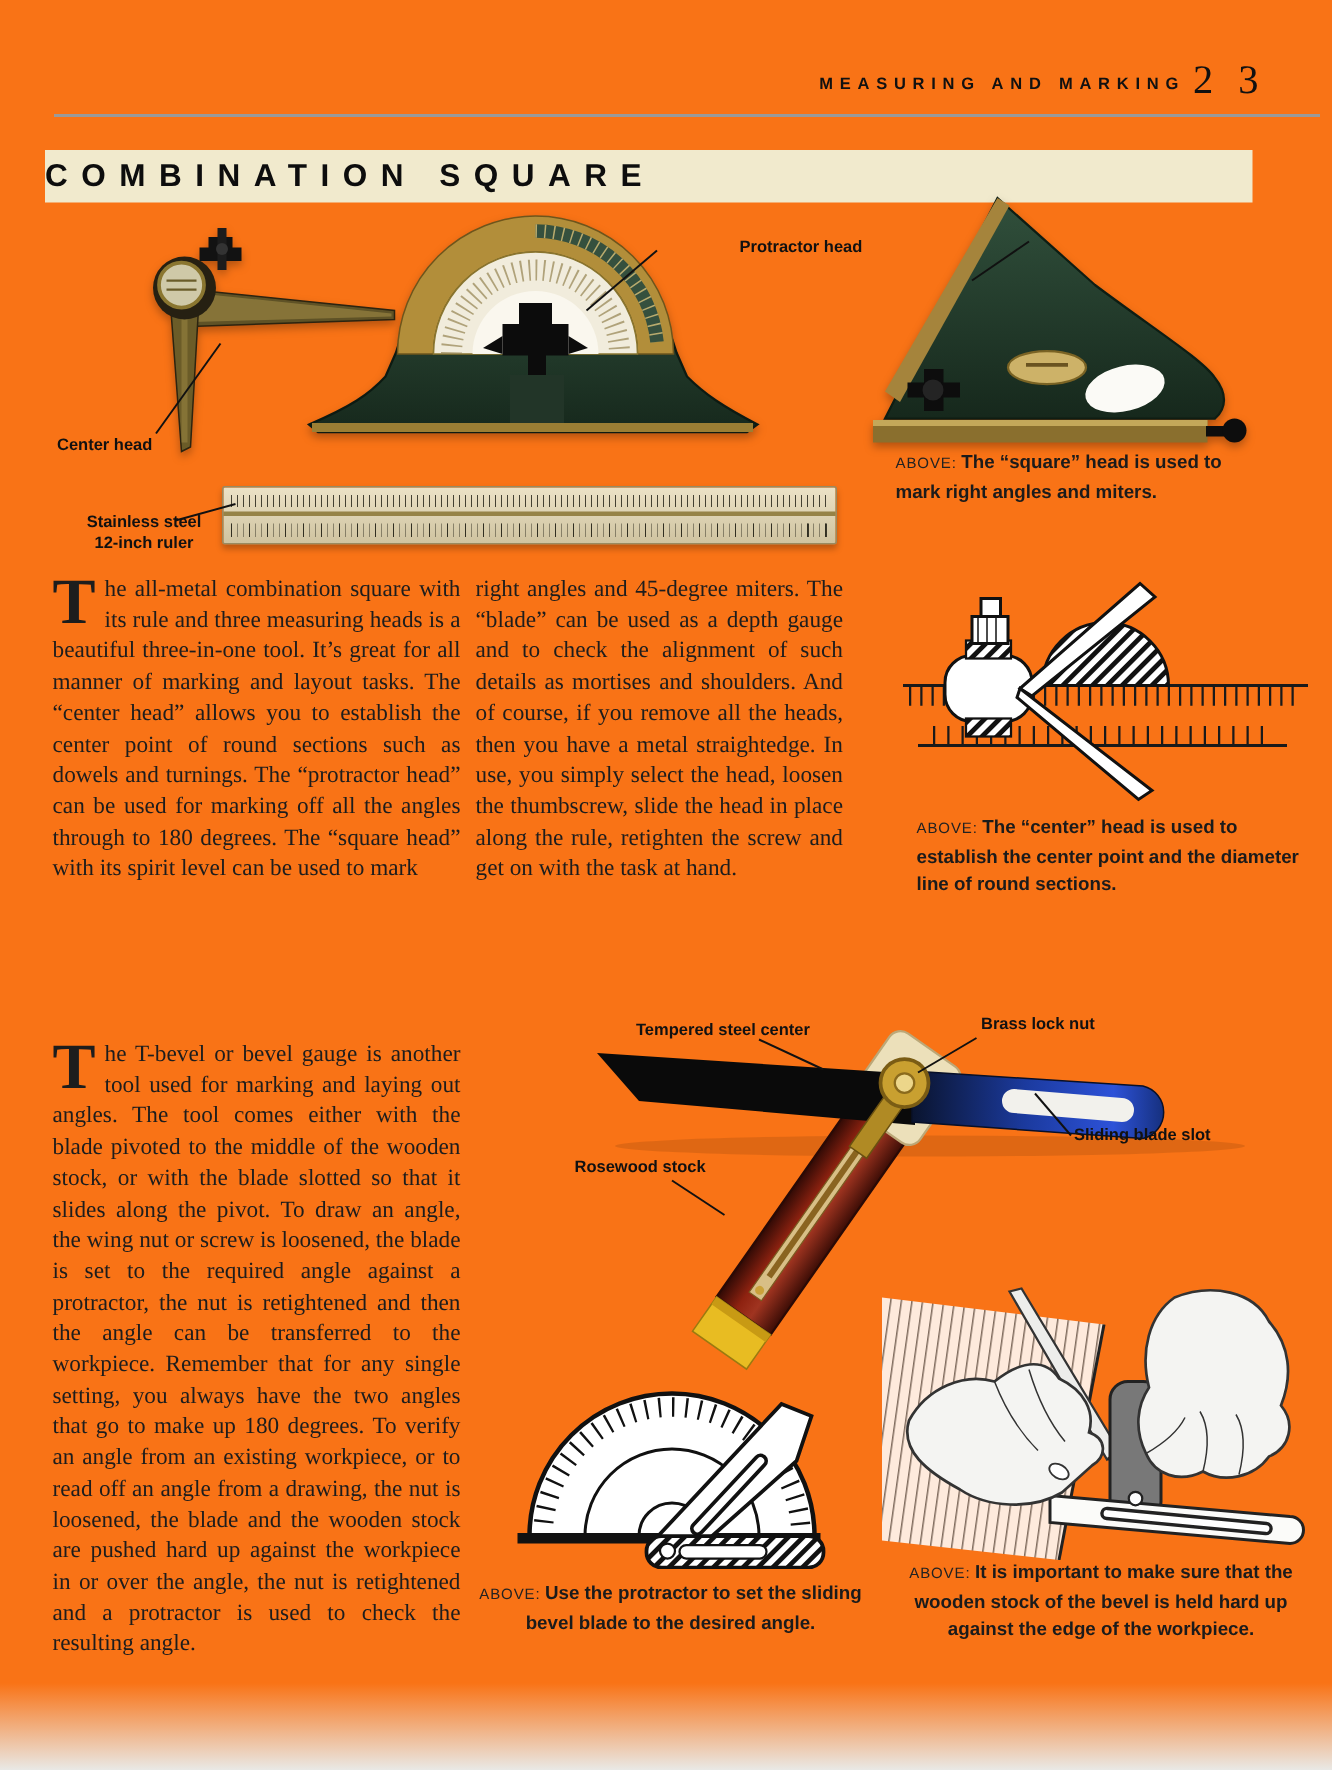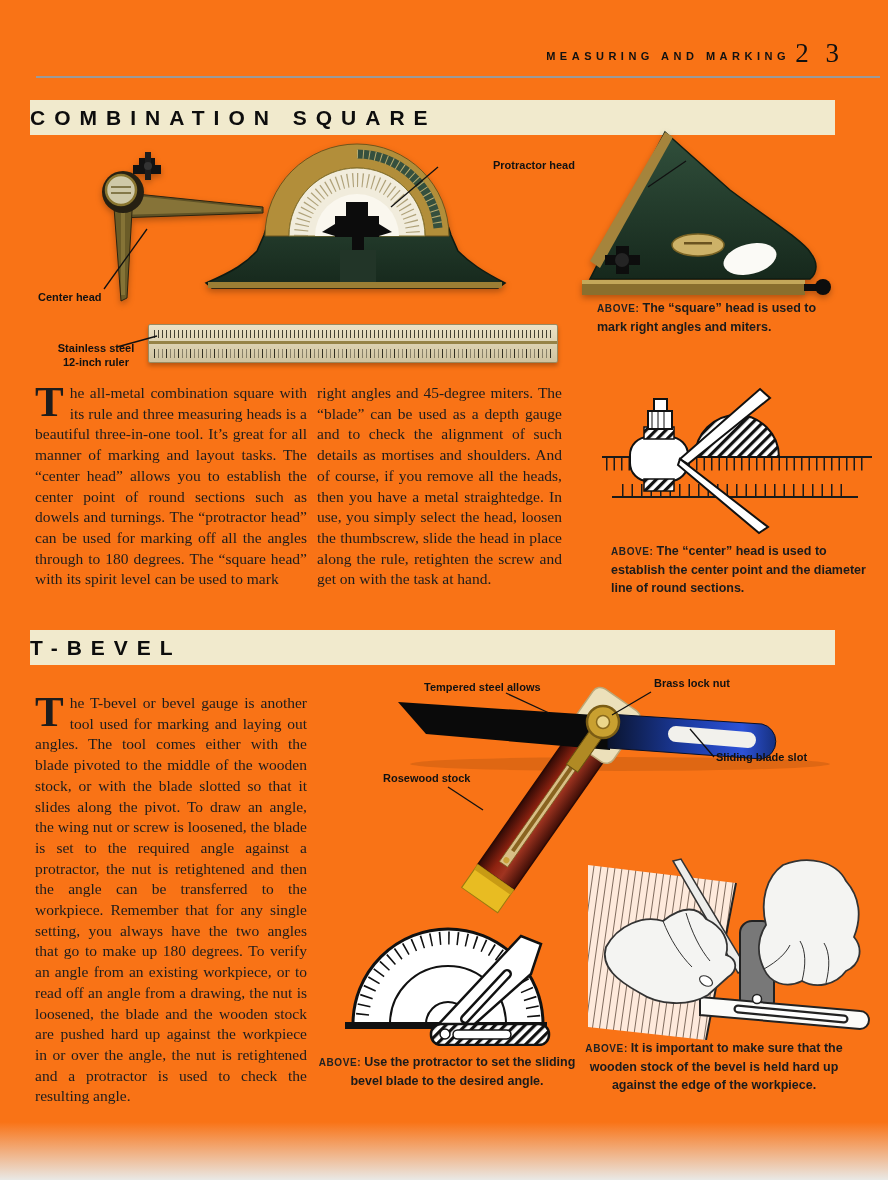--- a/index.html
+++ b/index.html
@@ -28,7 +28,7 @@
 
   
   .caption { position:absolute; font-size:12.5px; line-height:18px; color:#1b1b1b; font-weight:bold; }
-  .caption .cap-prefix { font-size:10px; letter-spacing:.6px; font-weight:bold; margin-right:3px; color:#222;margin-top:28px; }
+  .caption .cap-prefix { font-size:10px; letter-spacing:.6px; font-weight:normal; margin-right:3px; color:#222;margin-top:28px; }
   .caption.center { text-align:center; }
 
   

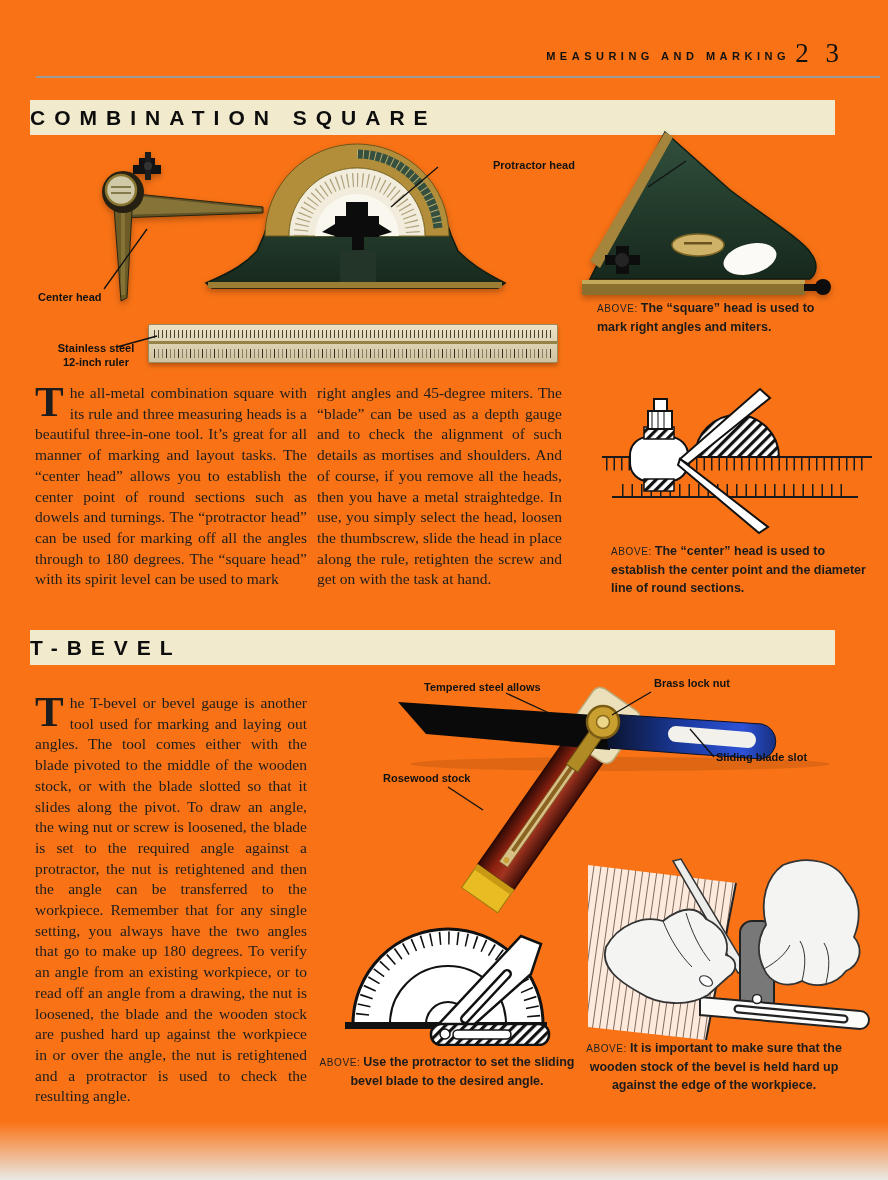--- a/index.html
+++ b/index.html
@@ -186,9 +186,6 @@
     <span class="cap-prefix">ABOVE:</span><span>The “center” head is used to establish the center point and the diameter line of round sections.</span>
   </div>
 
-  <div class="banner" style="top:630px;">
-    <span class="banner-title">T-BEVEL</span>
-  </div>
 
   <p class="body-text" style="left:35px; top:693px; width:272px;">
     <span class="dropcap">T</span><span>he T-bevel or bevel gauge is another tool used for marking and laying out angles. The tool comes either with the blade pivoted to the middle of the wooden stock, or with the blade slotted so that it slides along the pivot. To draw an angle, the wing nut or screw is loosened, the blade is set to the required angle against a protractor, the nut is retightened and then the angle can be transferred to the workpiece. Remember that for any single setting, you always have the two angles that go to make up 180 degrees. To verify an angle from an existing workpiece, or to read off an angle from a drawing, the nut is loosened, the blade and the wooden stock are pushed hard up against the workpiece in or over the angle, the nut is retightened and a protractor is used to check the resulting angle.</span>

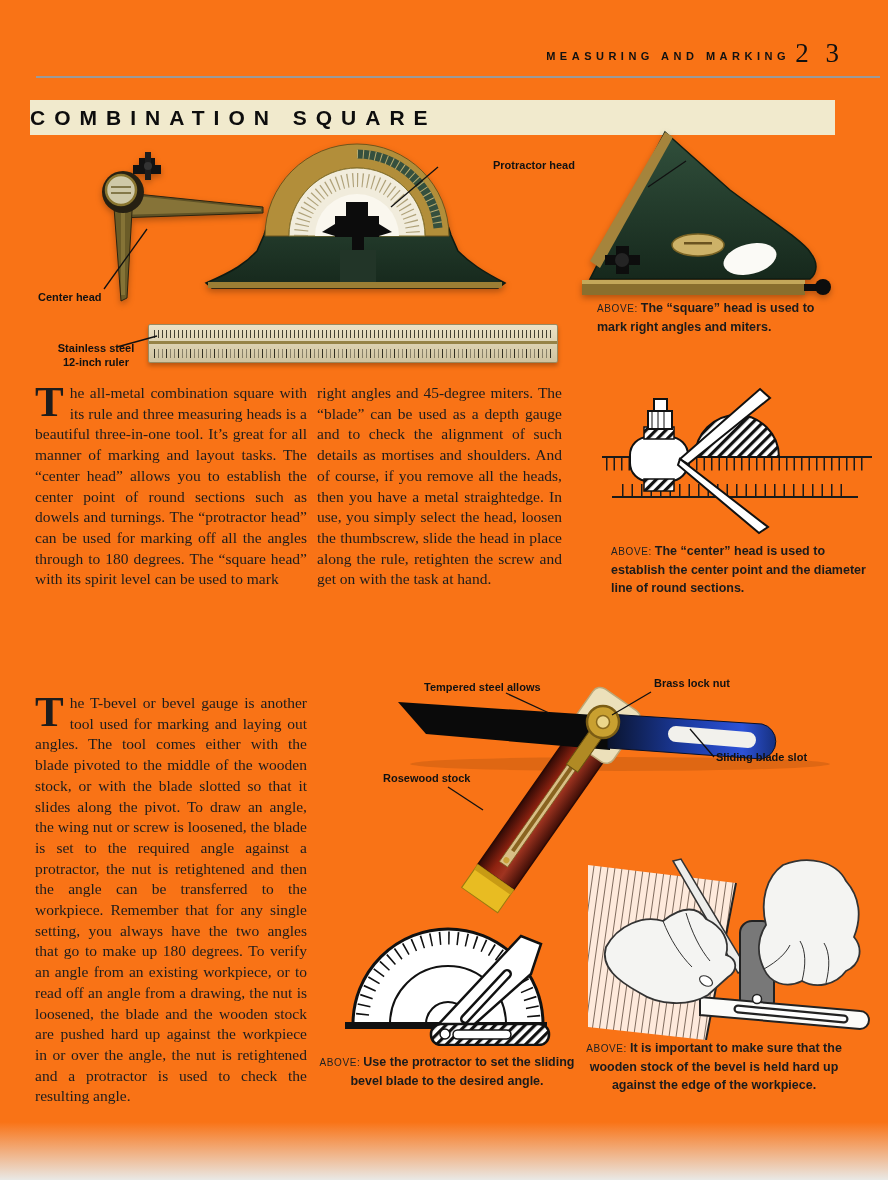--- a/index.html
+++ b/index.html
@@ -212,7 +212,7 @@
     <circle cx="233" cy="56" r="6.5" fill="#ecd68a" stroke="#8a6a1c" stroke-width="1.5"></circle>
   </svg>
 
-  <div class="anno" style="left:424px; top:680px;">Tempered steel allows</div>
+  <div class="anno" style="left:424px; top:680px;">Tempered steel center</div>
   <div class="anno" style="left:654px; top:676px;">Brass lock nut</div>
   <div class="anno" style="left:383px; top:771px;">Rosewood stock</div>
   <div class="anno" style="left:716px; top:750px;">Sliding blade slot</div>

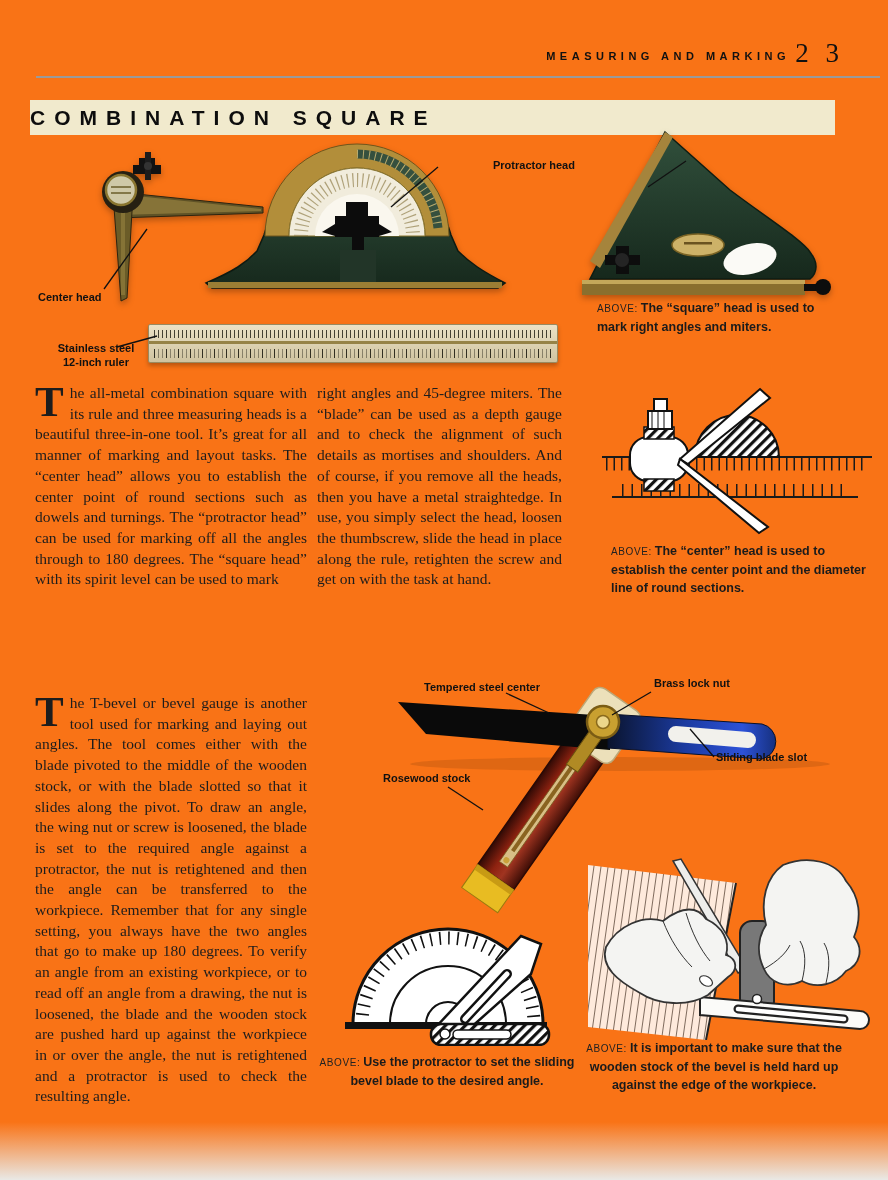--- a/index.html
+++ b/index.html
@@ -256,7 +256,7 @@
     <path d="M176,114 C190,106 198,98 202,90" fill="none" stroke="#333" stroke-width="1"></path>
   </svg>
 
-  <div class="caption center" style="left:570px; top:1039px; width:288px;">
+  <div class="caption center" style="left:590px; top:1039px; width:288px;">
     <span class="cap-prefix">ABOVE:</span><span>It is important to make sure that the wooden stock of the bevel is held hard up against the edge of the workpiece.</span>
   </div>
 

